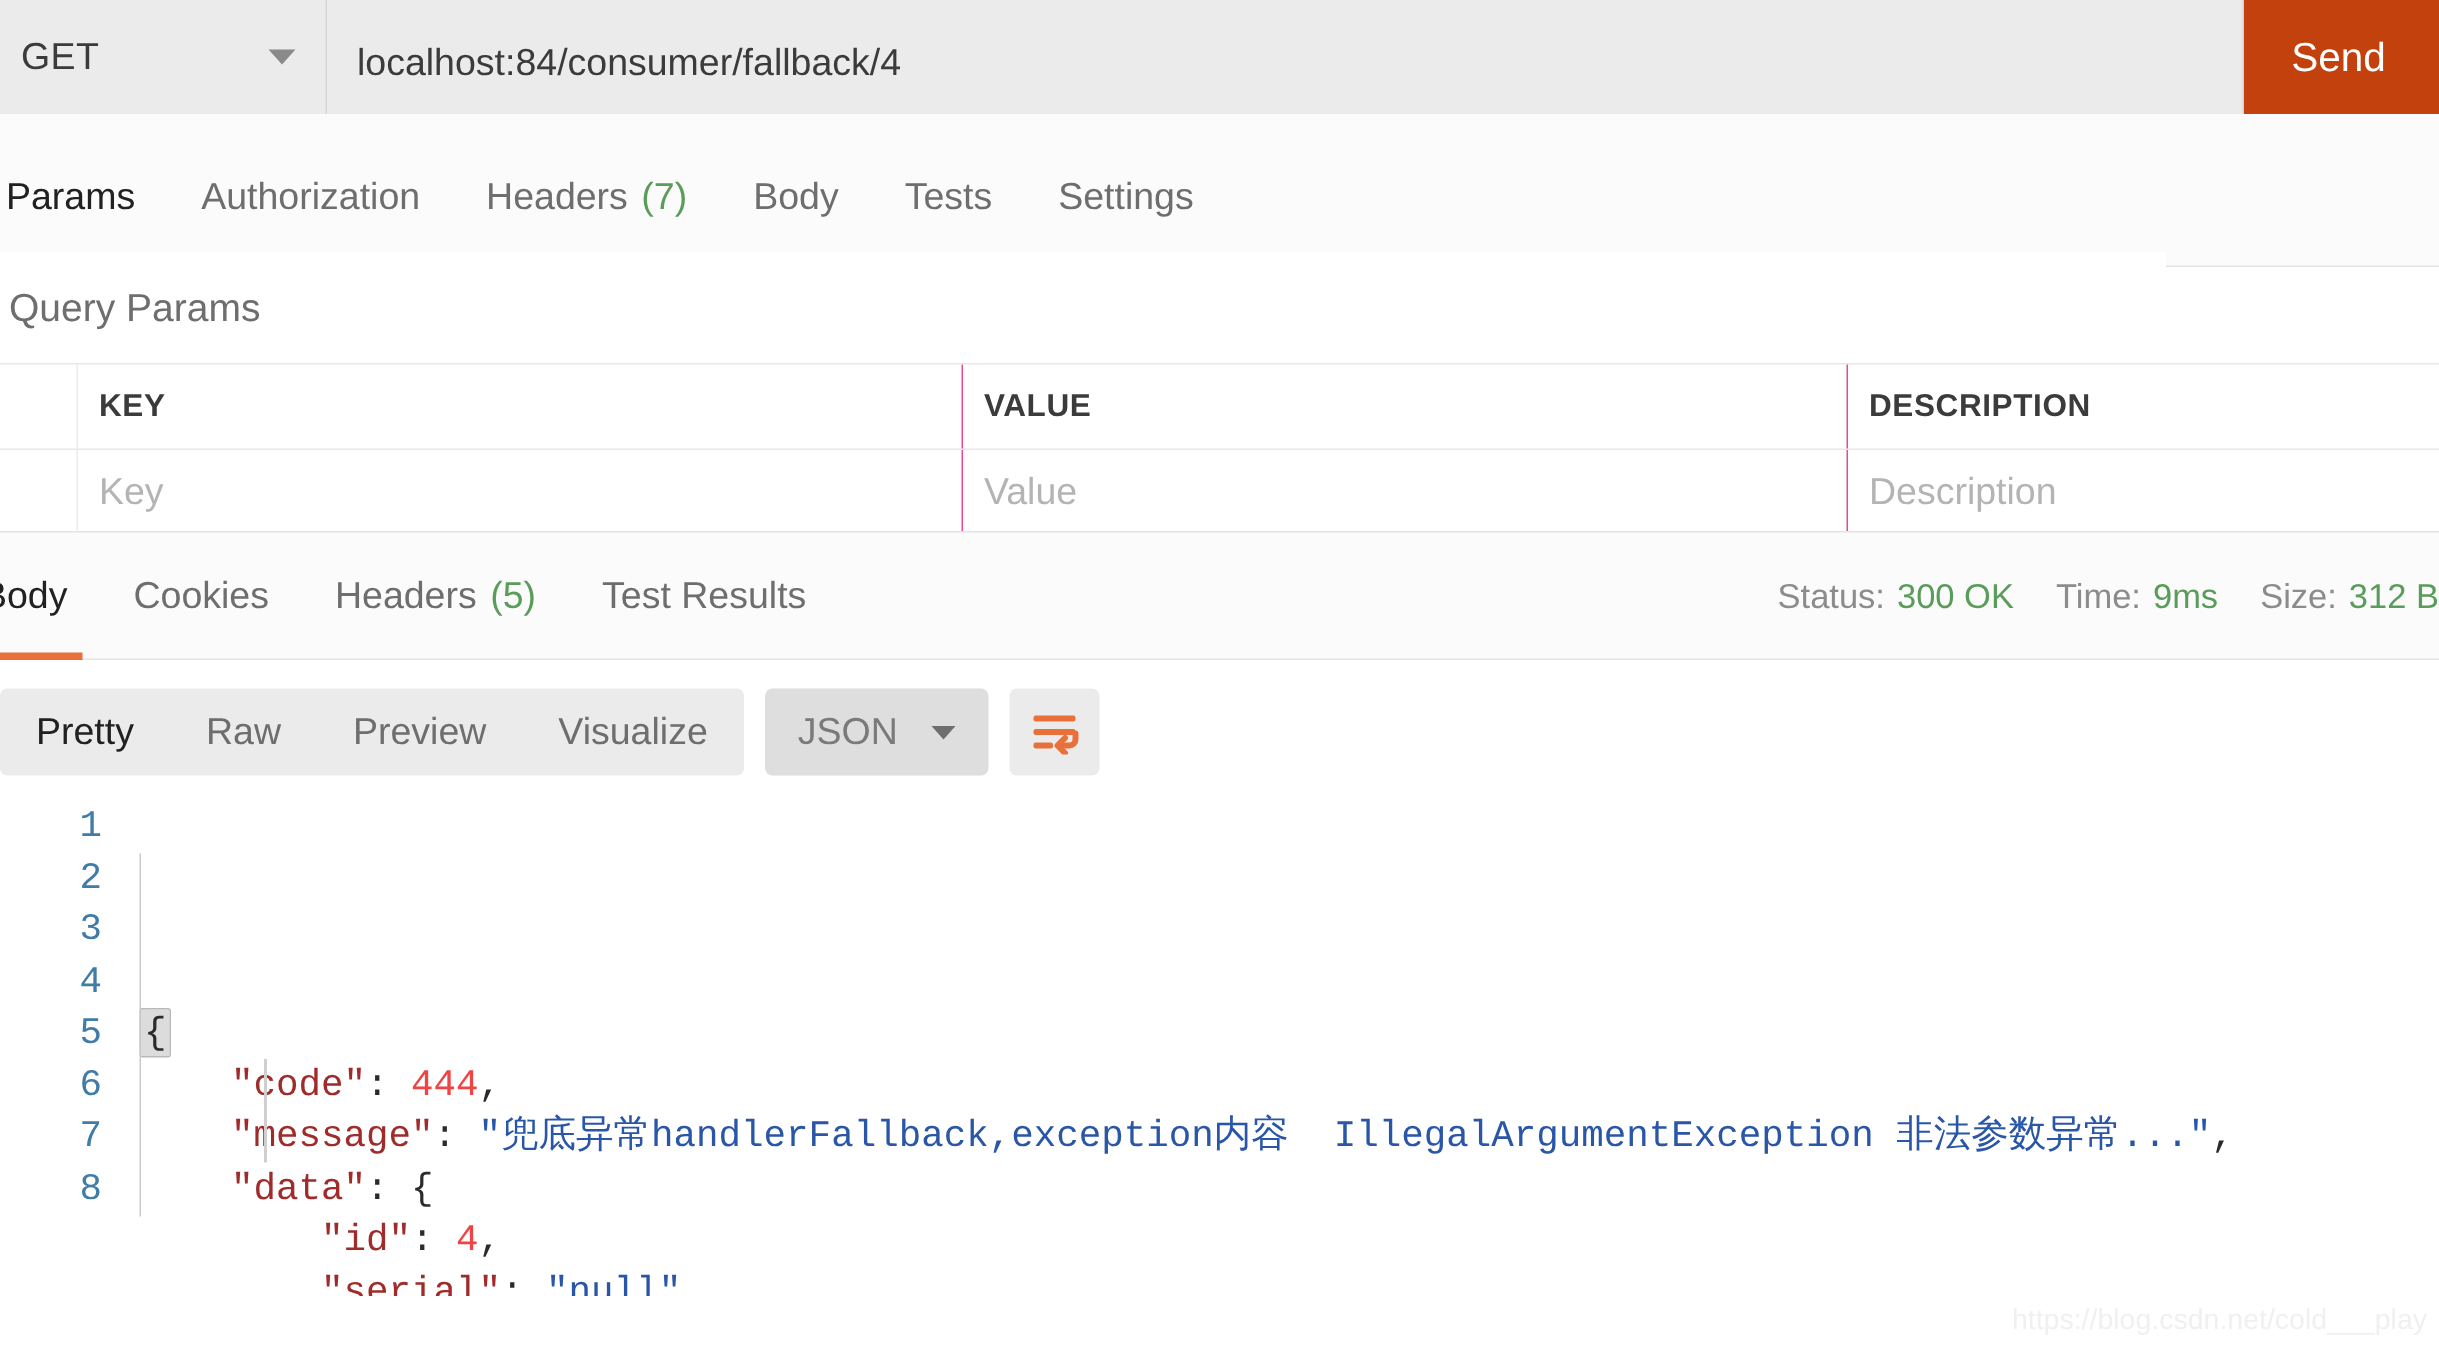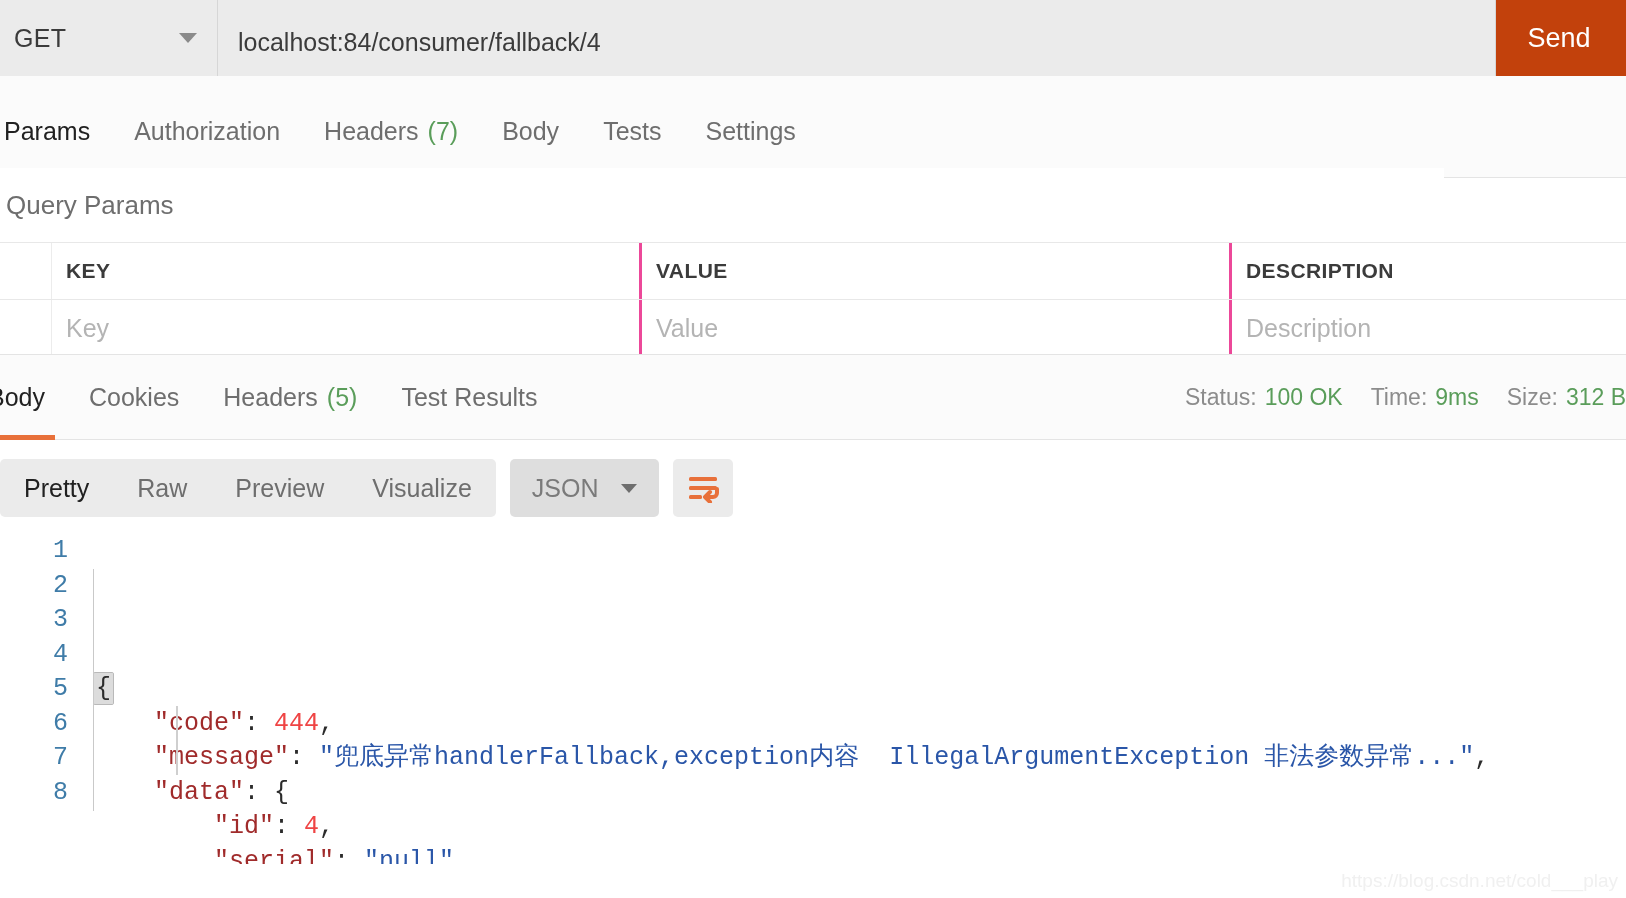--- a/index.html
+++ b/index.html
@@ -78,7 +78,7 @@
   .ptrow { display: flex; width: 1626px; border-bottom: 1px solid #e8e8e8; }
   .pcheck { width: 52px; border-right: 1px solid #ececec; }
   .pcell {
-    display: flex; align-items: center; border-right: 3px solid #ec4899;
+    display: flex; align-items: center; border-right: 1px solid #ec4899;
     padding: 0 0 0 14px; height: 56px;
   }
   .pcell.key   { width: 590px; }

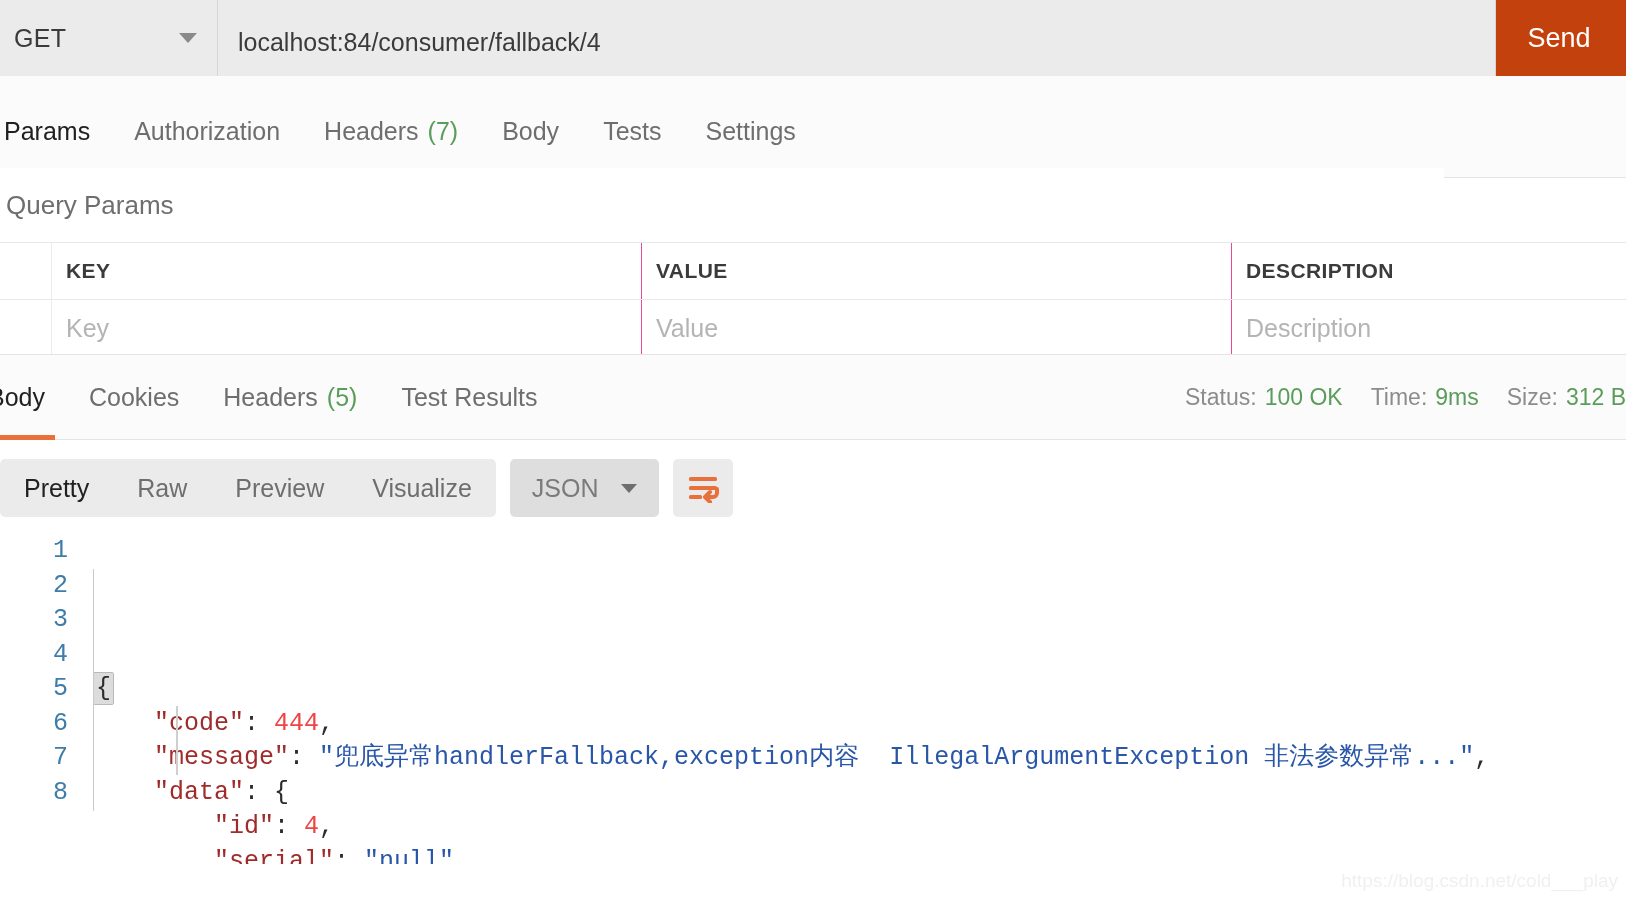--- a/index.html
+++ b/index.html
@@ -271,7 +271,7 @@
 
     <div class="resp-meta">
       <span>
-        <span>Status:</span><span class="v">100 OK</span>
+        <span>Status:</span><span class="v">300 OK</span>
       </span>
       <span>
         <span>Time:</span><span class="v">9ms</span>

